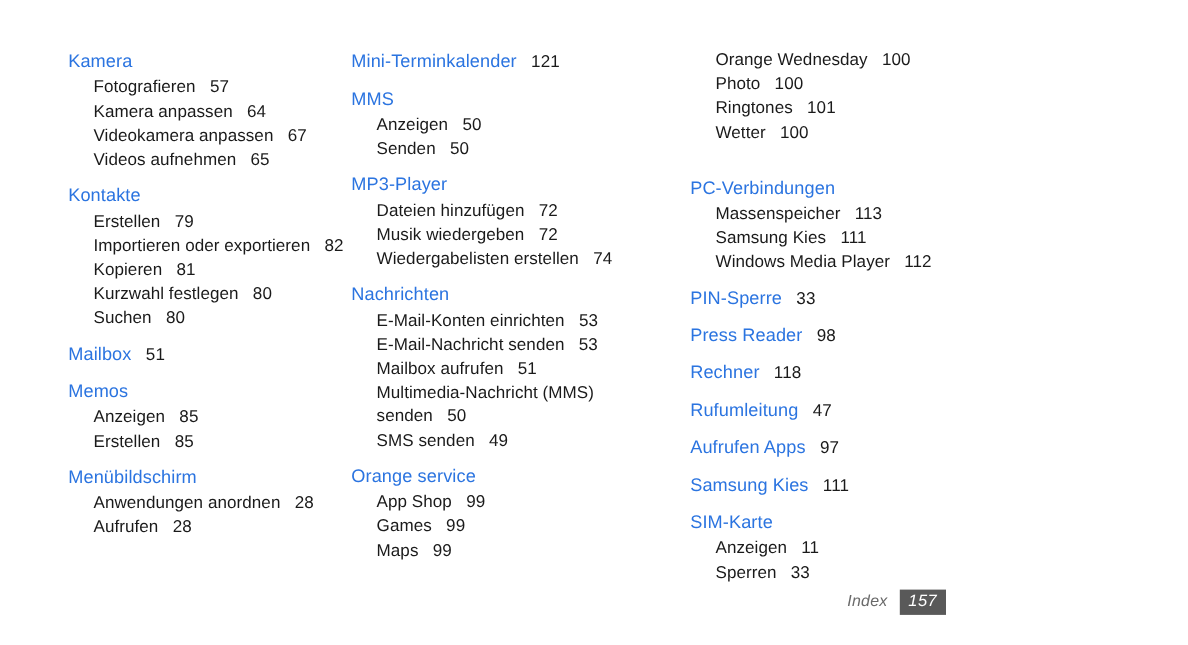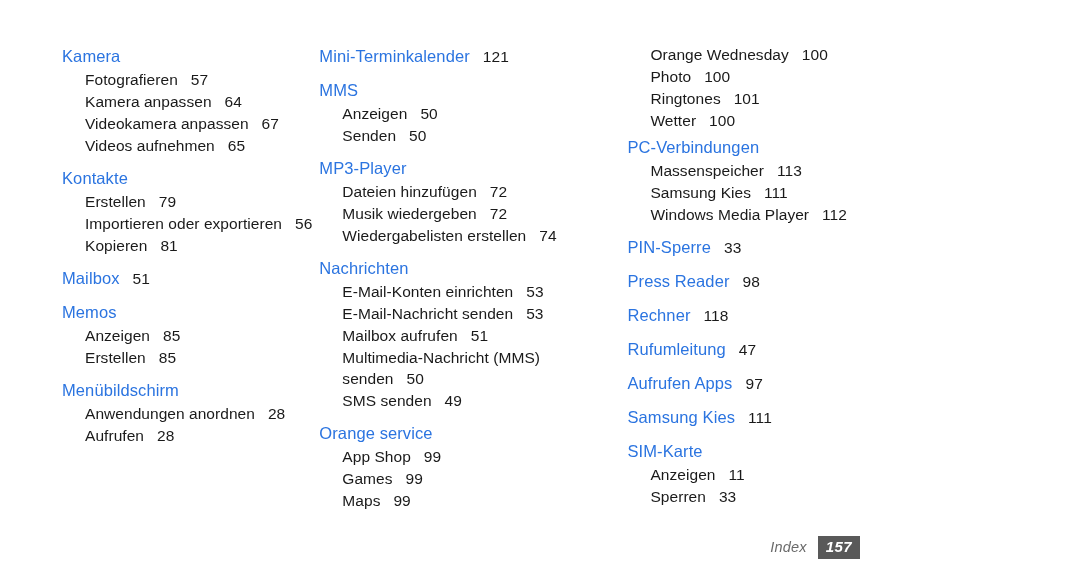--- a/index.html
+++ b/index.html
@@ -87,7 +87,7 @@
 
   
   .orphan-entries {
-    margin-bottom: 3px;
+    margin-bottom: 27px;
   }
 
   

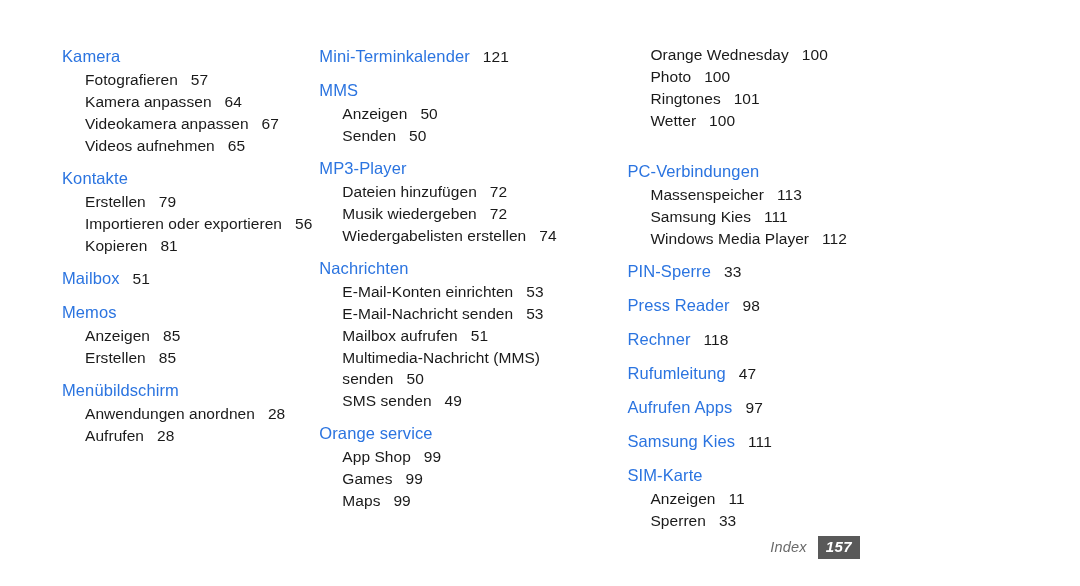--- a/index.html
+++ b/index.html
@@ -141,7 +141,7 @@
           <div class="heading"><span>Kontakte</span></div>
           <ul class="entries">
             <li class="entry"><span>Erstellen</span><span class="pg">79</span></li>
-            <li class="entry"><span>Importieren oder exportieren</span><span class="pg">56</span></li>
+            <li class="entry"><span>Importieren oder exportieren</span><span class="pg">82</span></li>
             <li class="entry"><span>Kopieren</span><span class="pg">81</span></li>
           </ul>
         </div>

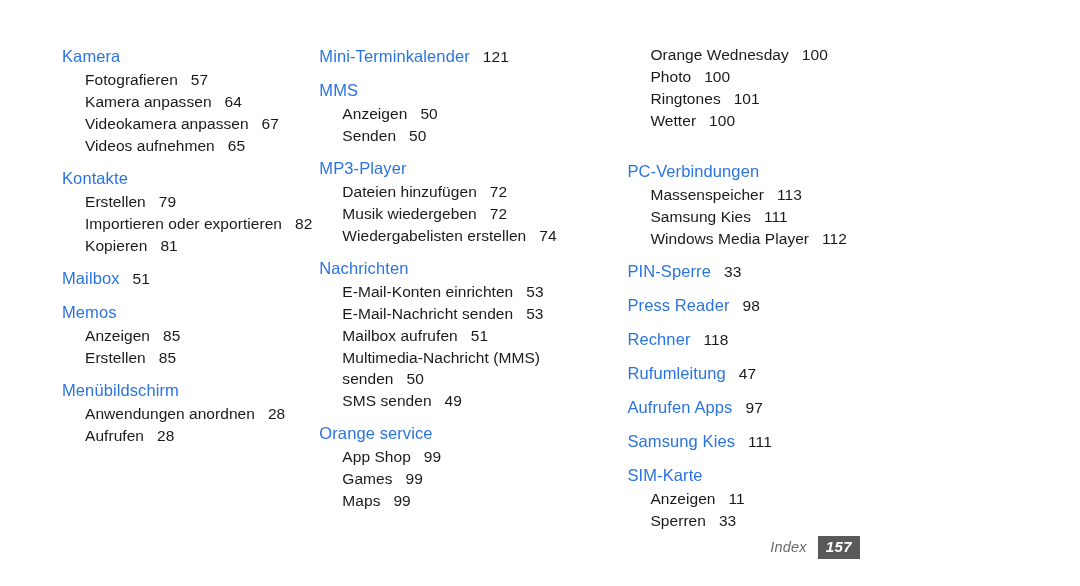--- a/index.html
+++ b/index.html
@@ -143,6 +143,7 @@
             <li class="entry"><span>Erstellen</span><span class="pg">79</span></li>
             <li class="entry"><span>Importieren oder exportieren</span><span class="pg">82</span></li>
             <li class="entry"><span>Kopieren</span><span class="pg">81</span></li>
+            <li class="entry"><span>Kurzwahl festlegen</span><span class="pg">80</span></li>
           </ul>
         </div>
         <div class="section">

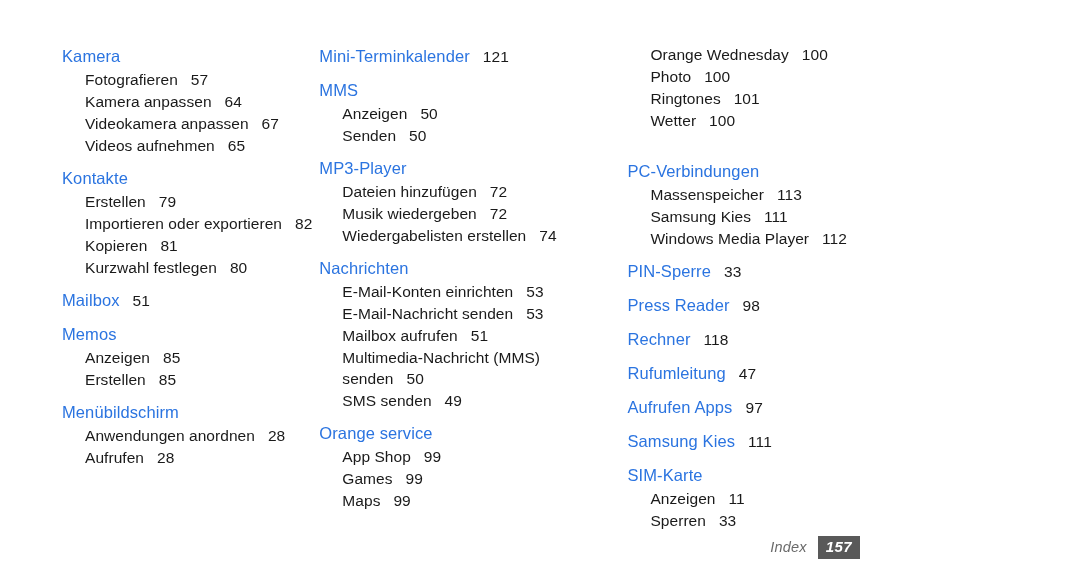--- a/index.html
+++ b/index.html
@@ -144,6 +144,7 @@
             <li class="entry"><span>Importieren oder exportieren</span><span class="pg">82</span></li>
             <li class="entry"><span>Kopieren</span><span class="pg">81</span></li>
             <li class="entry"><span>Kurzwahl festlegen</span><span class="pg">80</span></li>
+            <li class="entry"><span>Suchen</span><span class="pg">80</span></li>
           </ul>
         </div>
         <div class="section">

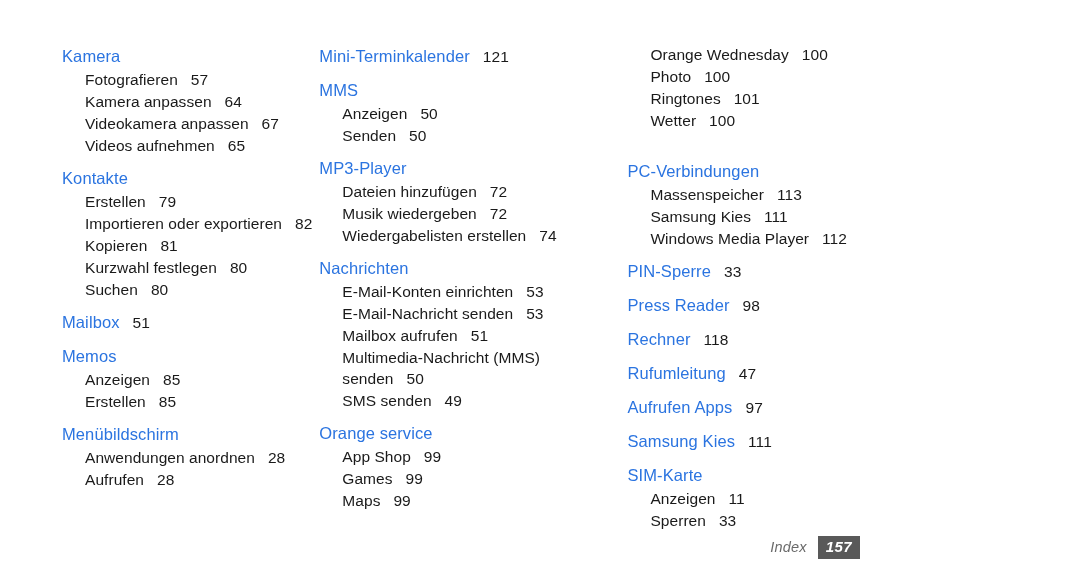--- a/index.html
+++ b/index.html
@@ -115,7 +115,7 @@
     color: #ffffff;
     font-style: italic;
     font-size: 15px;
-    font-weight: 700;
+    font-weight: 400;
     padding: 3px 8px 4px 8px;
     line-height: 16px;
     letter-spacing: 0.4px;

